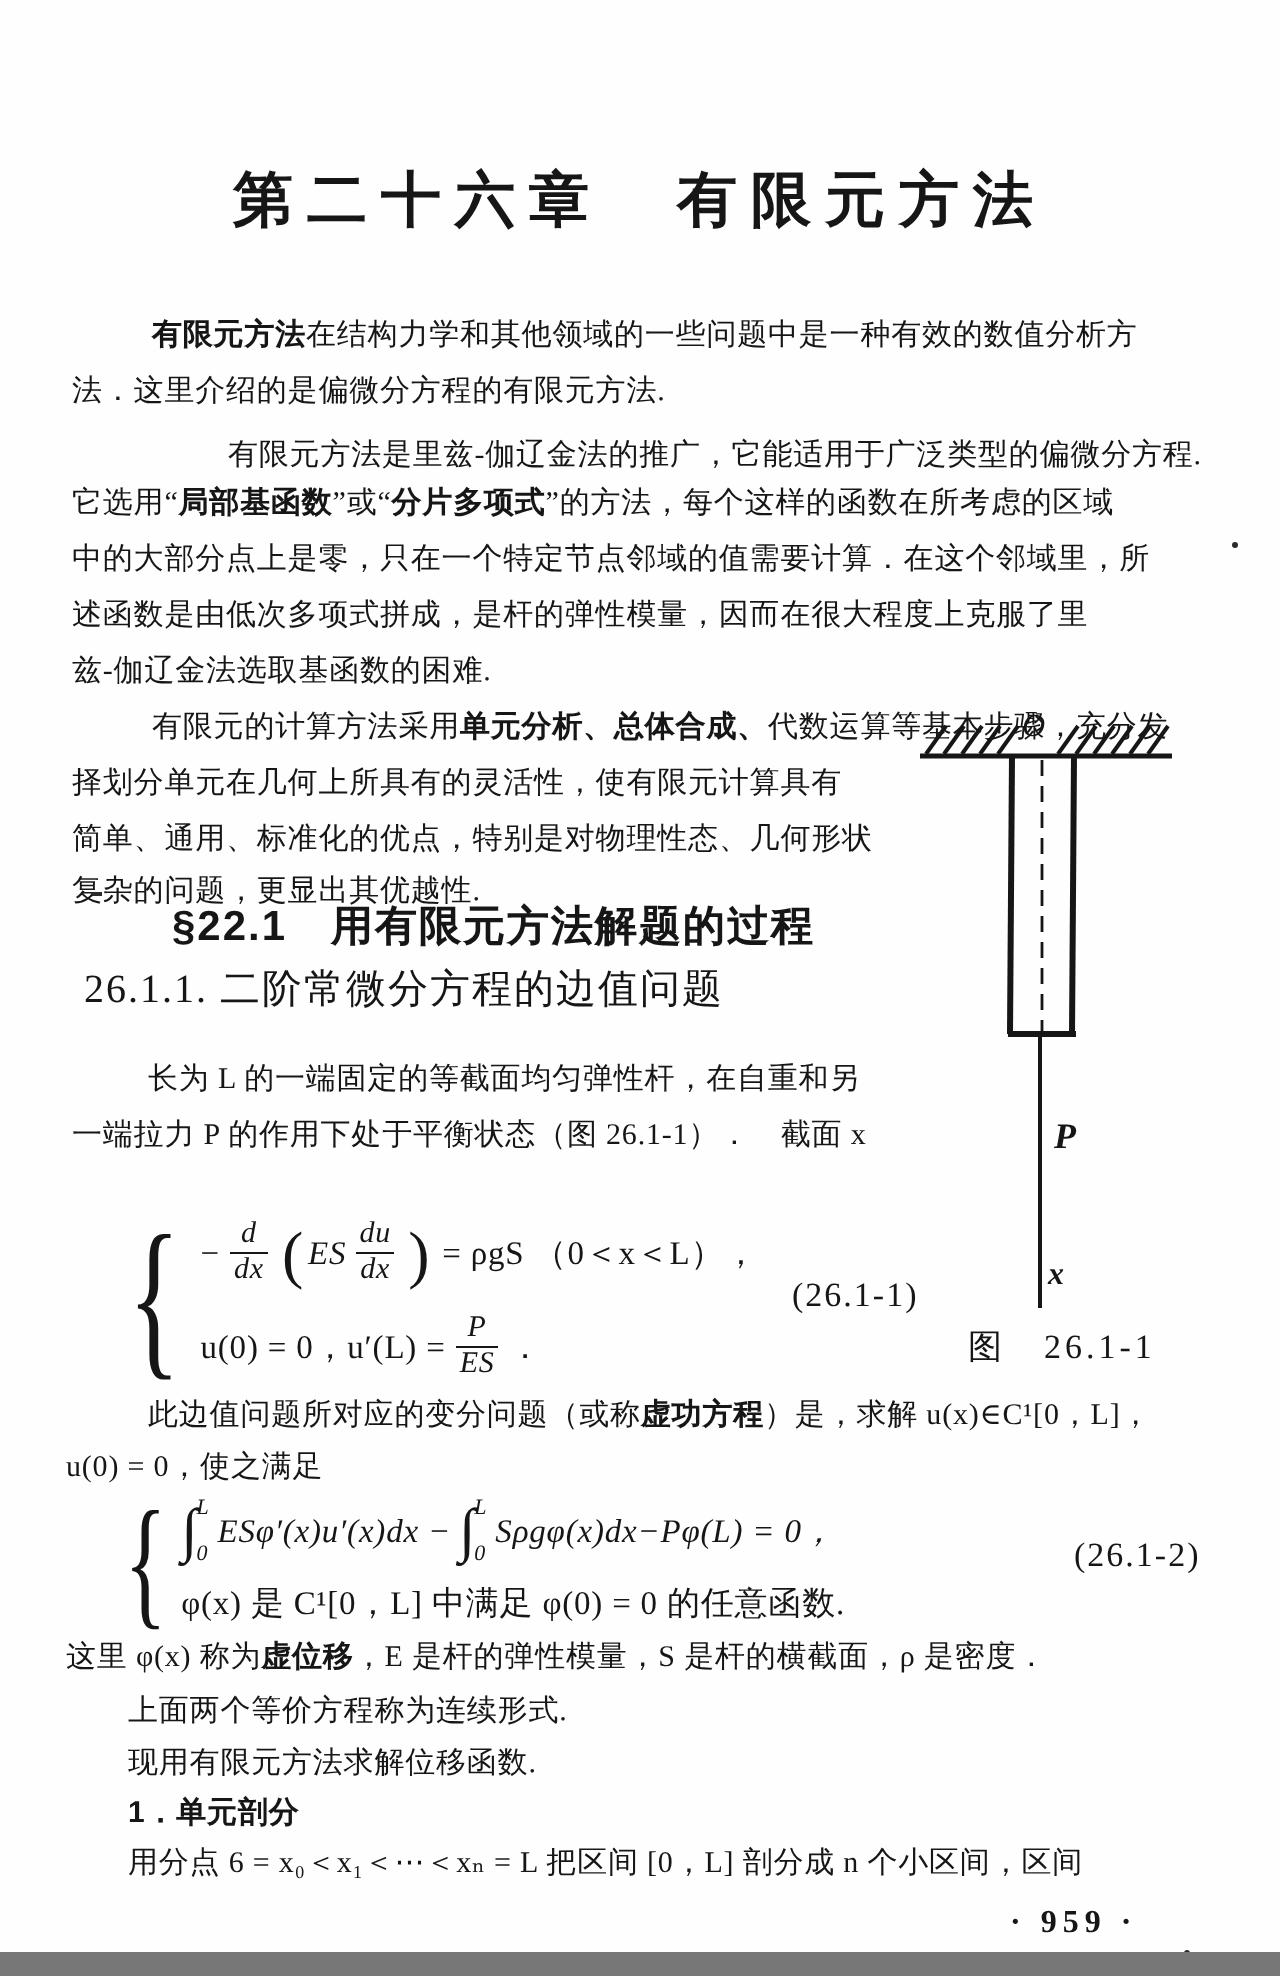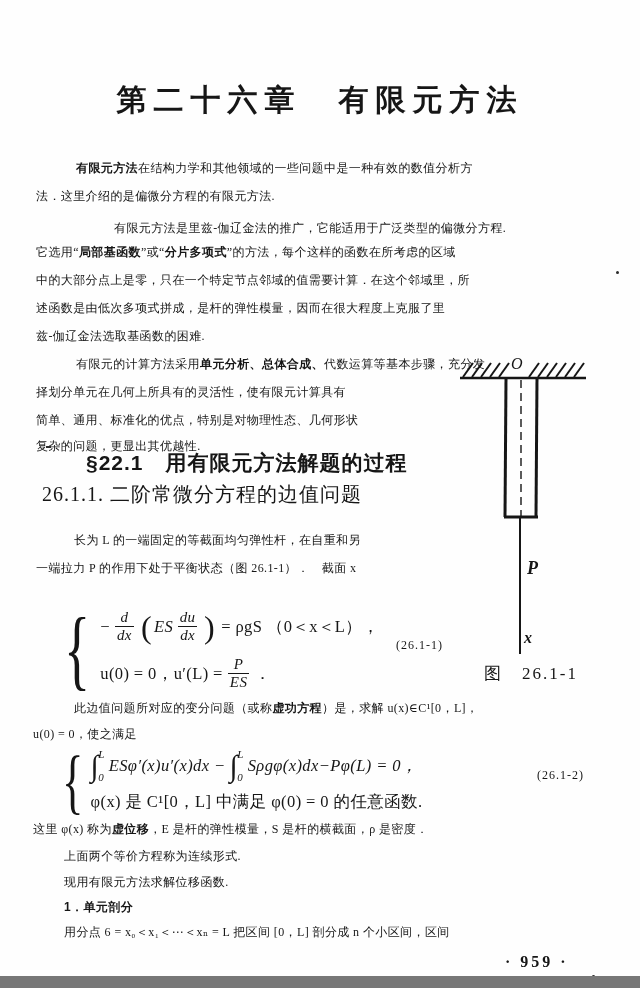--- a/index.html
+++ b/index.html
@@ -8,7 +8,7 @@
     margin:0 auto;overflow:hidden;color:#161616;
     font-family:"Liberation Serif","DejaVu Serif",serif;
   }
-  .line{position:absolute;font-size:12px;line-height:20px;letter-spacing:0.4px;white-space:nowrap;}
+  .line{position:absolute;font-size:15px;line-height:20px;letter-spacing:0.4px;white-space:nowrap;}
   .b{font-weight:bold;font-family:"Liberation Sans","DejaVu Sans",sans-serif;}
   .title{
     position:absolute;top:80px;left:0;width:640px;text-align:center;

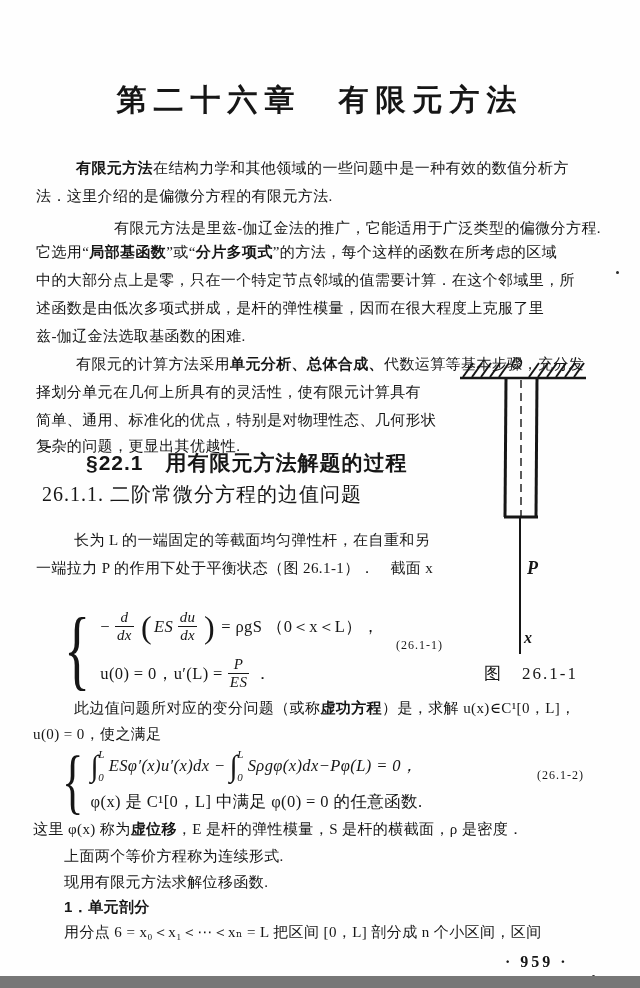--- a/index.html
+++ b/index.html
@@ -32,7 +32,7 @@
   .frac .den{border-top:1.4px solid #161616;padding:0 2px;}
   .bigp{font-size:32px;font-weight:300;margin:0 2px;line-height:1;}
   .mi{font-style:italic;}
-  .eqnum{position:absolute;font-size:12px;letter-spacing:1px;white-space:nowrap;}
+  .eqnum{position:absolute;font-size:17px;letter-spacing:1px;white-space:nowrap;}
   .intgrp{display:inline-flex;align-items:center;margin-right:2px;}
   .intsign{font-size:30px;line-height:30px;font-weight:300;}
   .intlims{display:inline-flex;flex-direction:column;justify-content:space-between;height:34px;font-size:11px;font-style:italic;line-height:11px;margin-left:-1px;margin-right:2px;}

